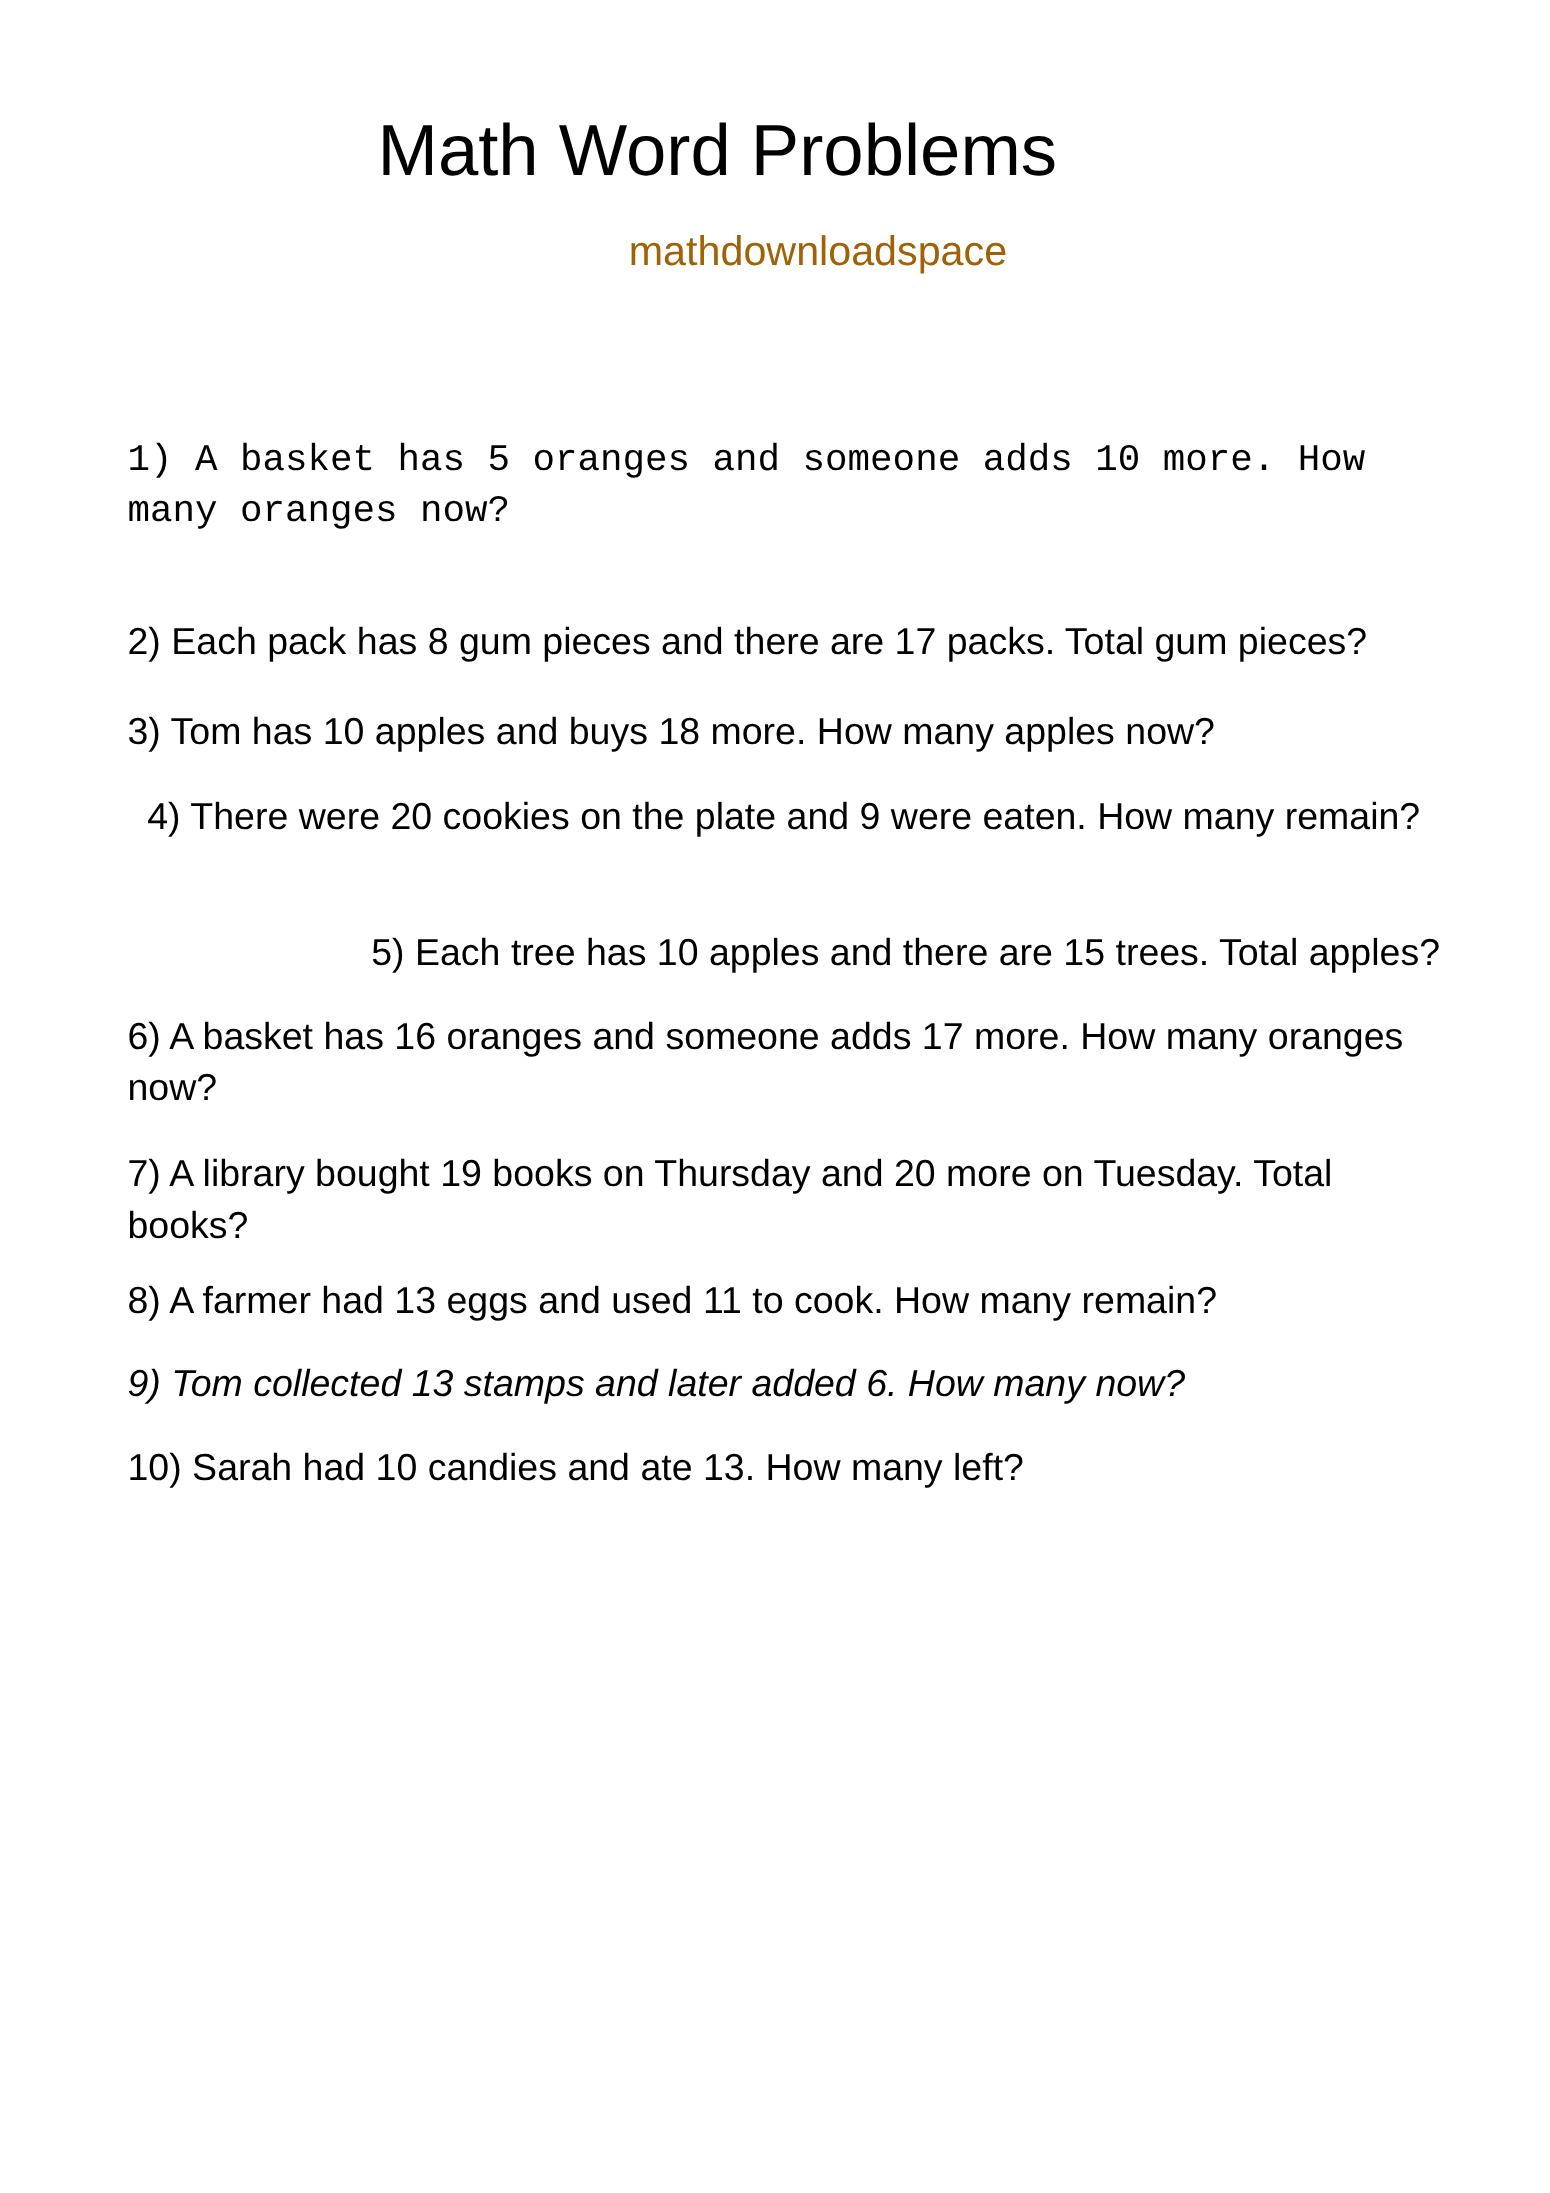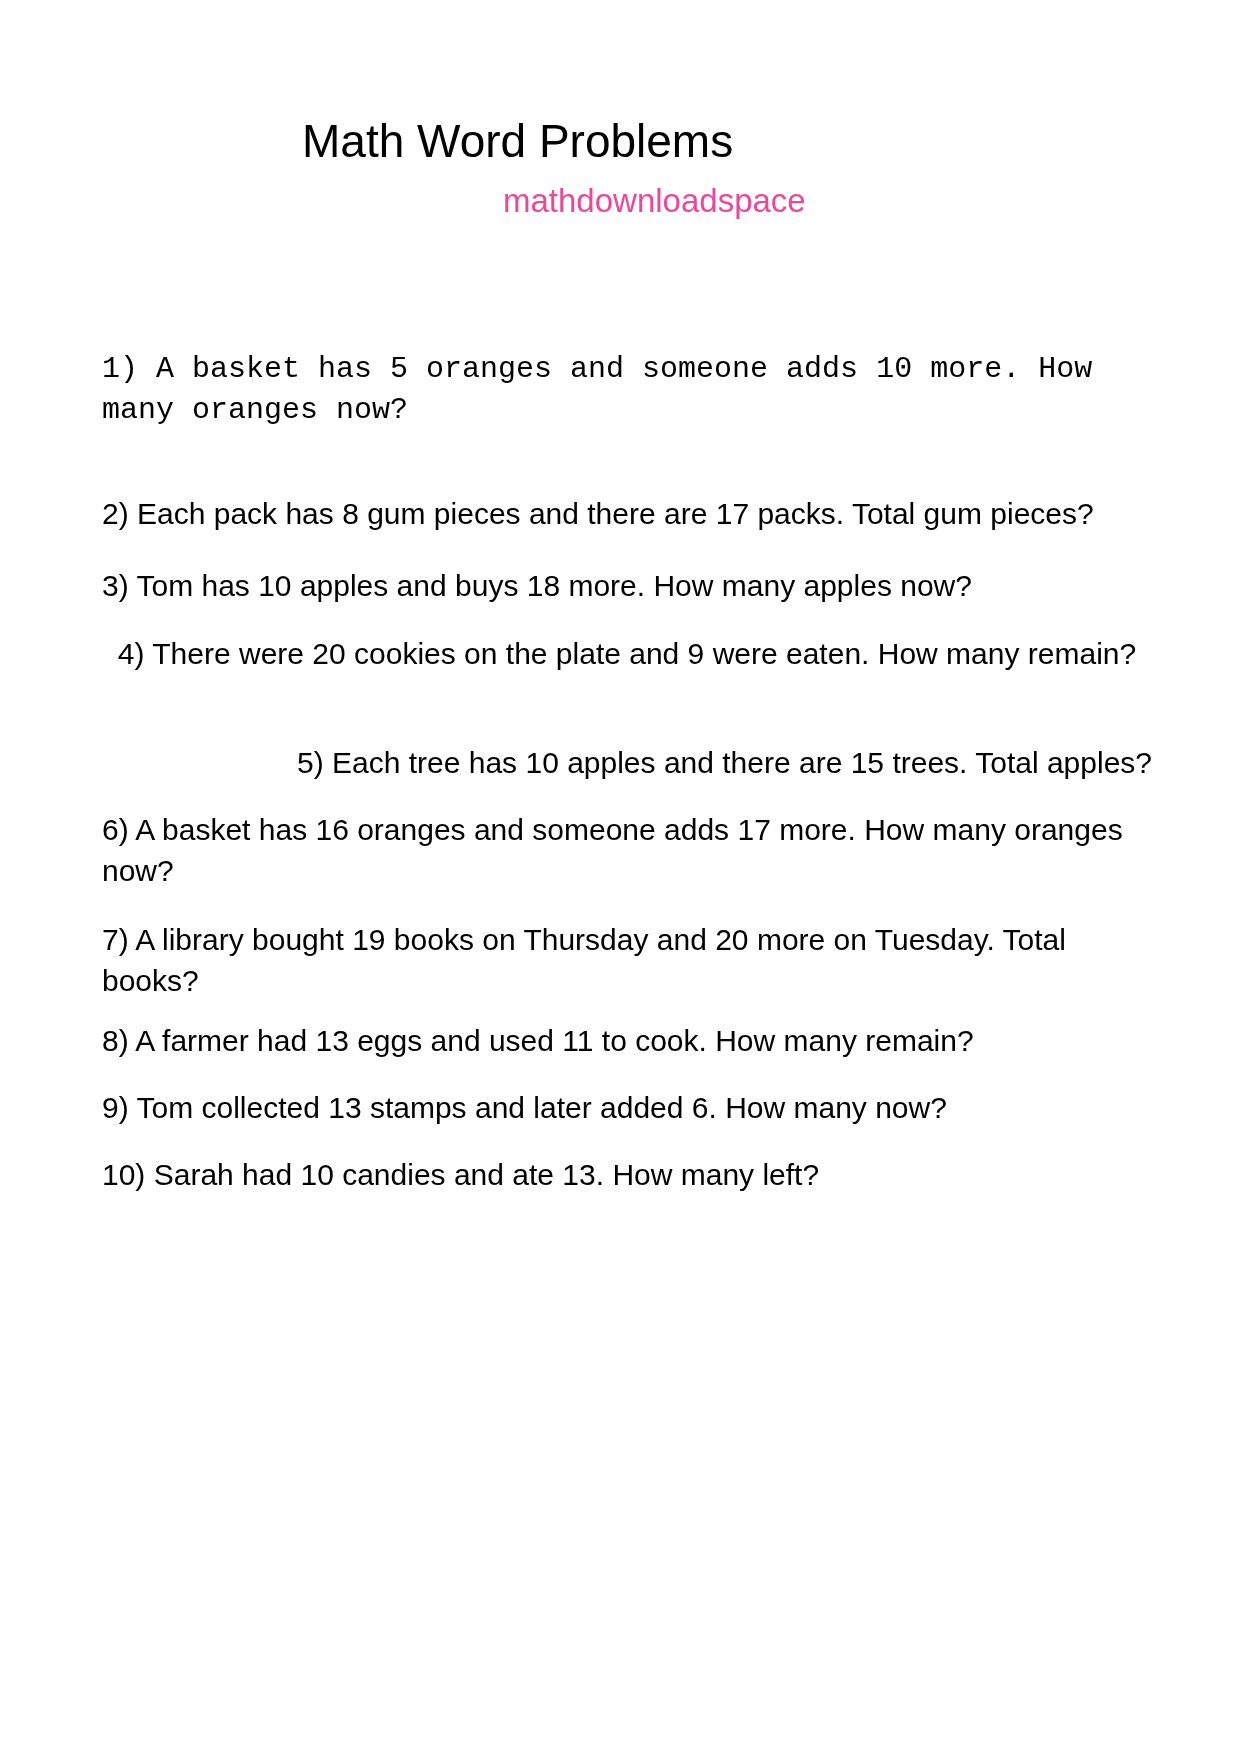--- a/index.html
+++ b/index.html
@@ -18,8 +18,8 @@
   .title {
     position: absolute;
     left: 302px;
-    top: 118px;
-    font-size: 46px;
+    top: 92px;
+    font-size: 58px;
     line-height: 1;
     white-space: nowrap;
     margin: 0;

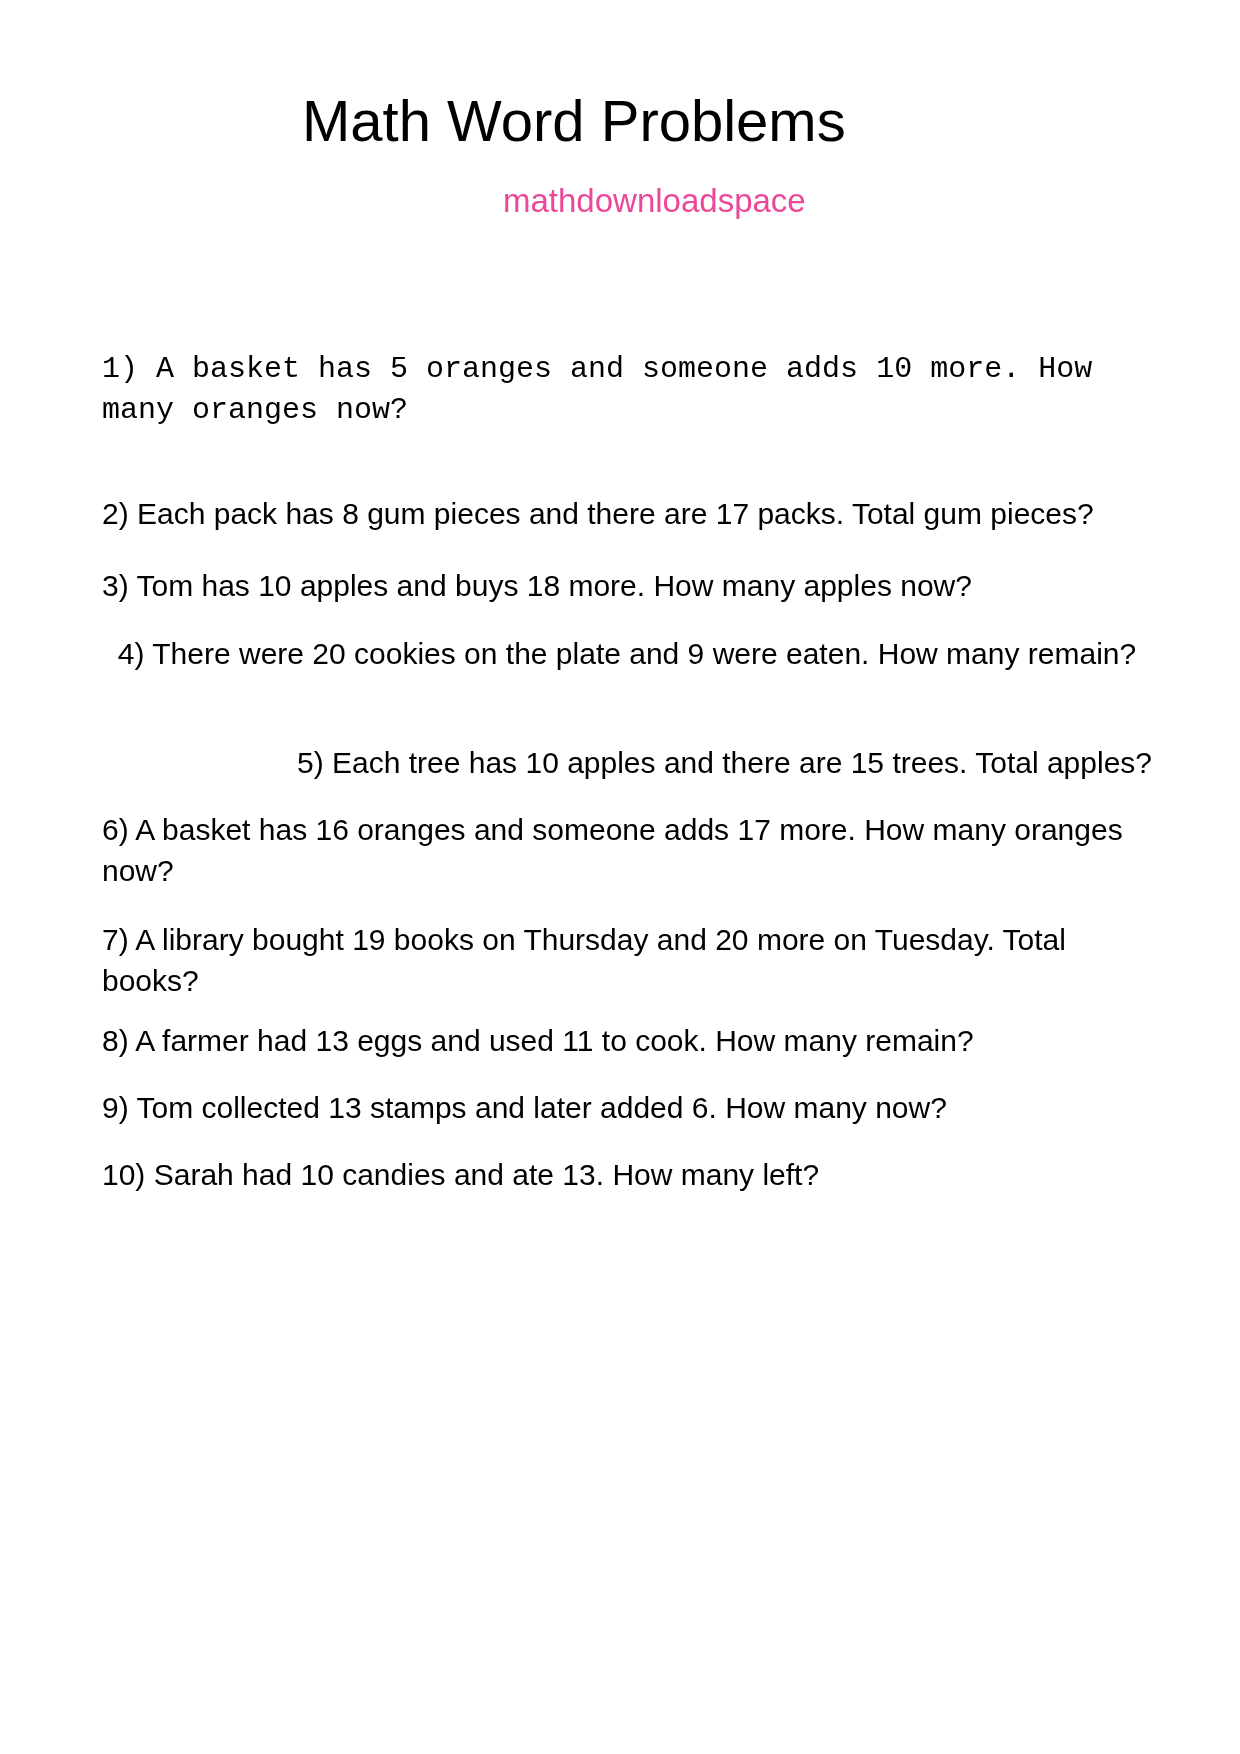--- a/index.html
+++ b/index.html
@@ -31,7 +31,7 @@
     top: 184px;
     font-size: 33px;
     line-height: 1;
-    color: #ec4899;
+    color: #a16207;
     white-space: nowrap;
   }
   .problem {

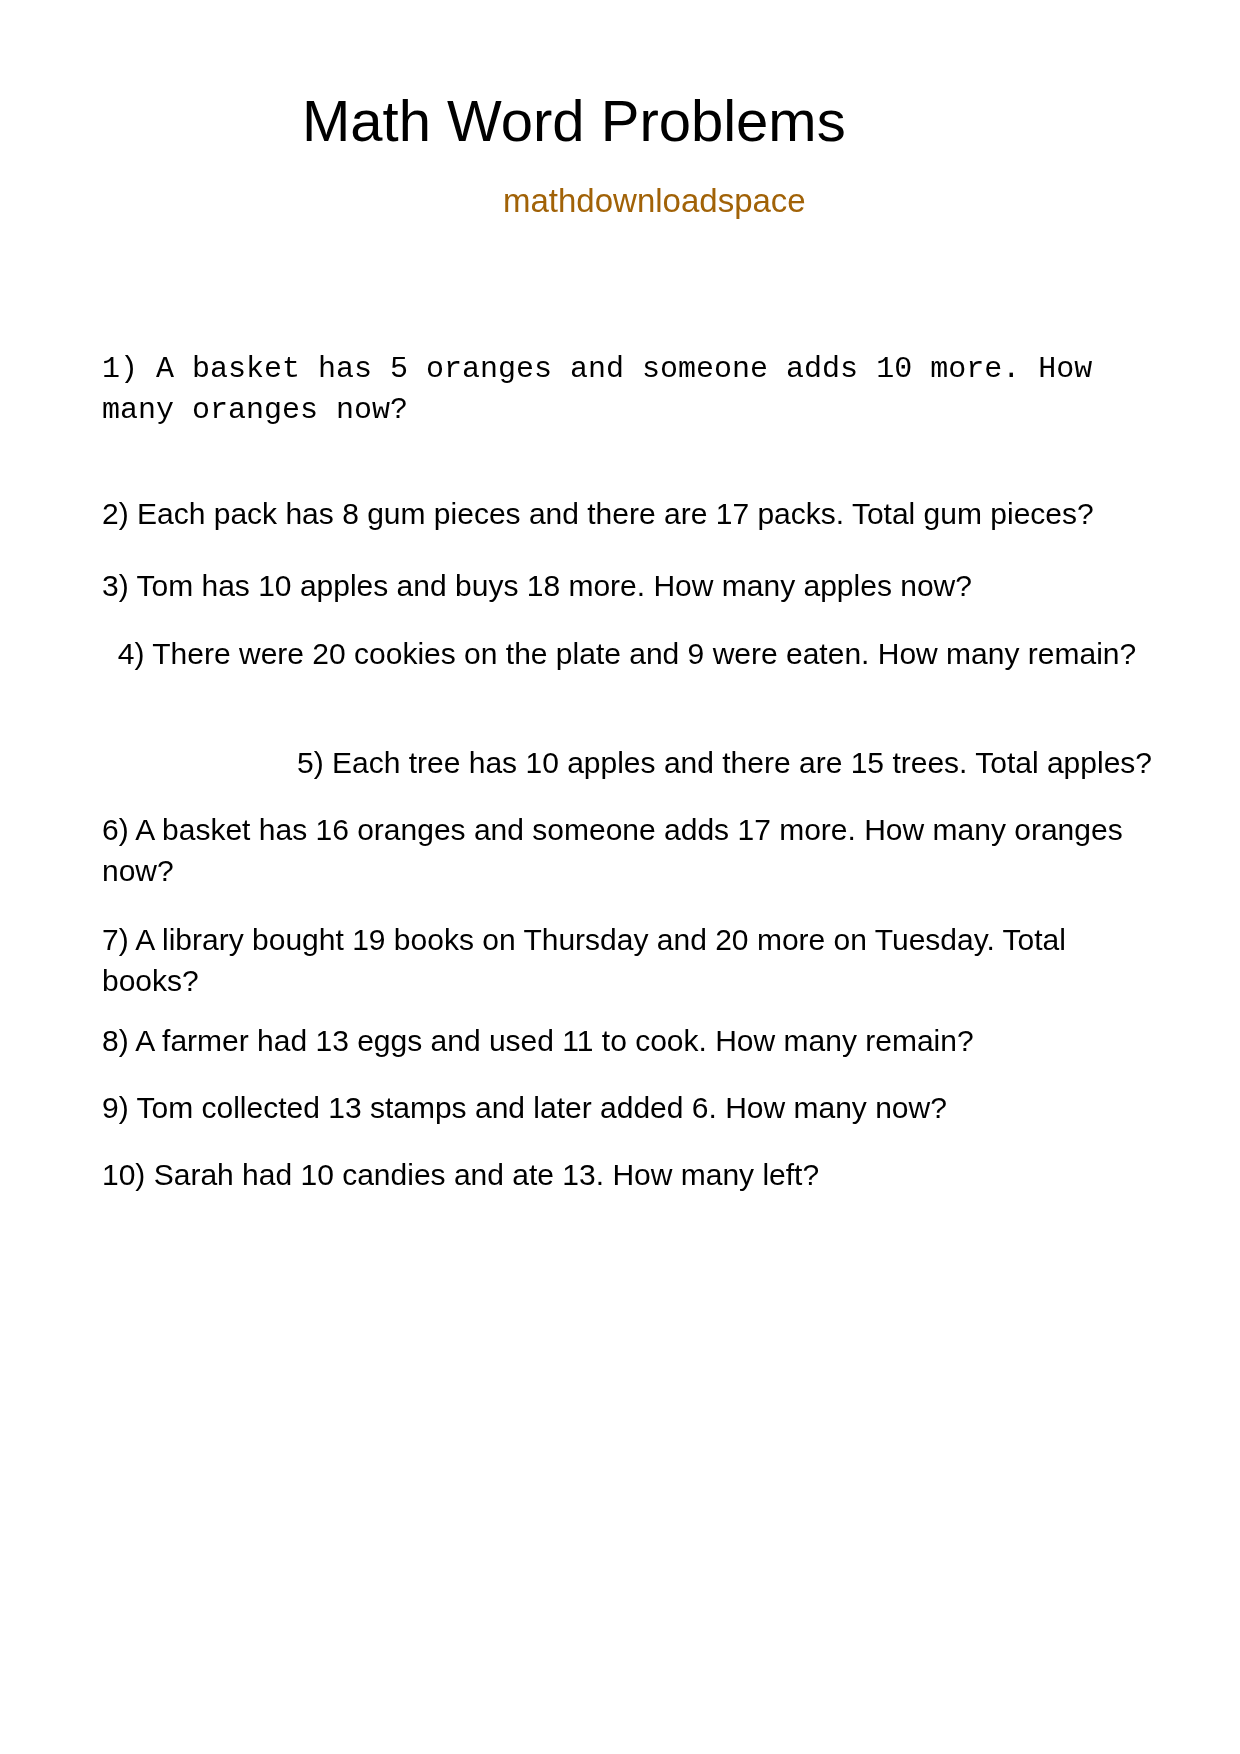--- a/index.html
+++ b/index.html
@@ -58,7 +58,7 @@
   <p class="problem" style="top:809px;">6) A basket has 16 oranges and someone adds 17 more. How many oranges now?</p>
   <p class="problem" style="top:919px;">7) A library bought 19 books on Thursday and 20 more on Tuesday. Total books?</p>
   <p class="problem" style="top:1020px;">8) A farmer had 13 eggs and used 11 to cook. How many remain?</p>
-  <p class="problem" style="top:1087px;">9) Tom collected 13 stamps and later added 6. How many now?</p>
+  <p class="problem" style="top:1087px;font-style:italic;">9) Tom collected 13 stamps and later added 6. How many now?</p>
   <p class="problem" style="top:1154px;">10) Sarah had 10 candies and ate 13. How many left?</p>
 </div>
 

